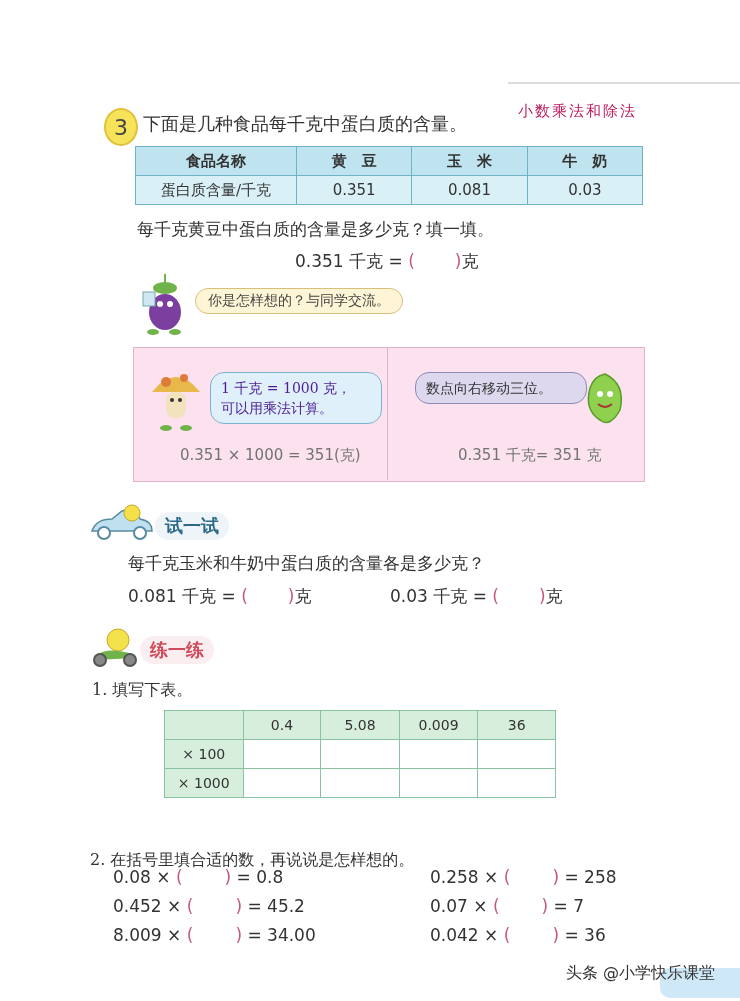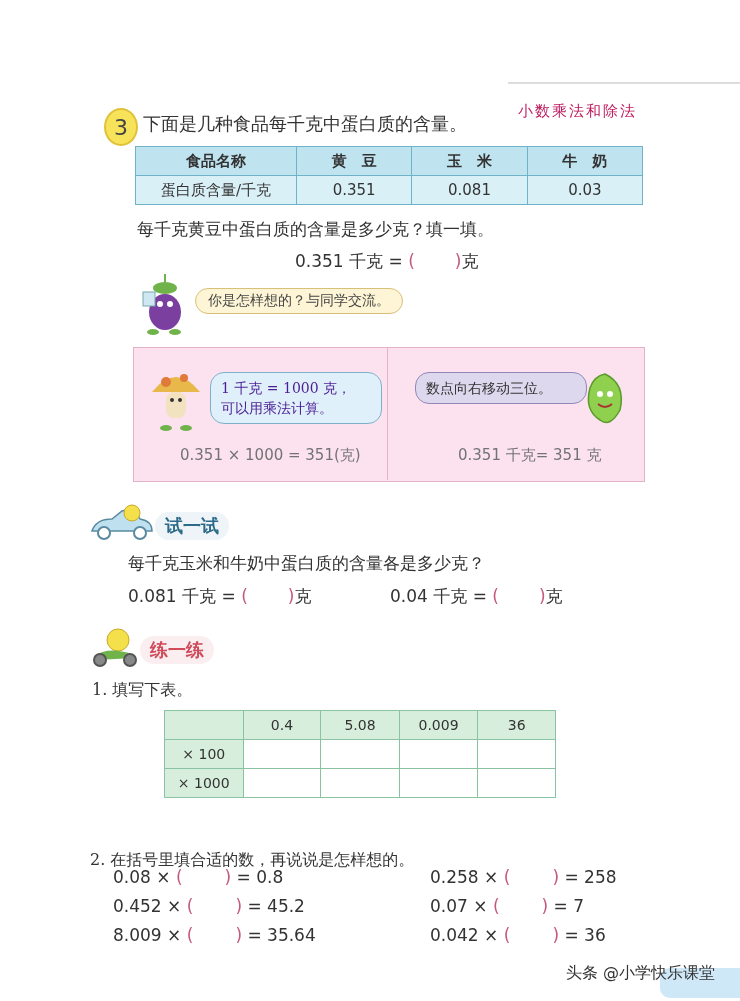--- a/index.html
+++ b/index.html
@@ -132,7 +132,7 @@
   <span class="paren">(</span><span style="display:inline-block;width:40px;"></span><span class="paren">)</span><span>克</span>
 </div>
 <div class="abs line" style="left:390px;top:585px;">
-  <span>0.04 千克 =</span>
+  <span>0.03 千克 =</span>
   <span class="paren">(</span><span style="display:inline-block;width:40px;"></span><span class="paren">)</span><span>克</span>
 </div>
 

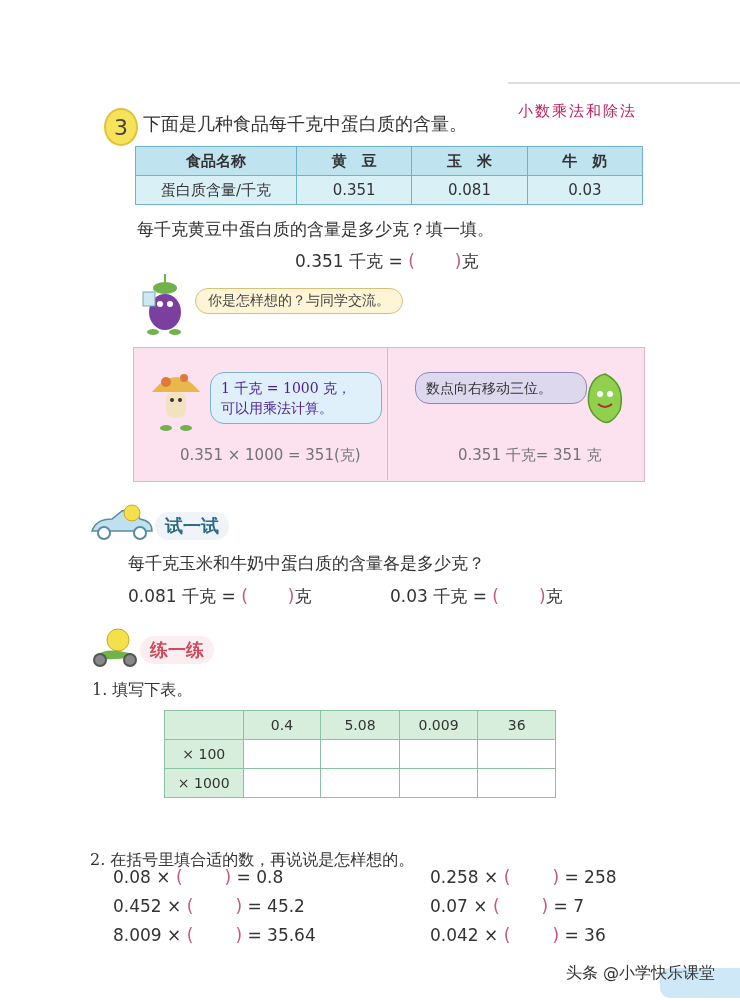--- a/index.html
+++ b/index.html
@@ -199,7 +199,7 @@
 <div class="abs line" style="left:113px;top:925px;">
   <span>8.009 ×</span>
   <span class="paren">(</span><span style="display:inline-block;width:42px;"></span><span class="paren">)</span>
-  <span>= 35.64</span>
+  <span>= 34.00</span>
 </div>
 <div class="abs line" style="left:430px;top:925px;">
   <span>0.042 ×</span>

